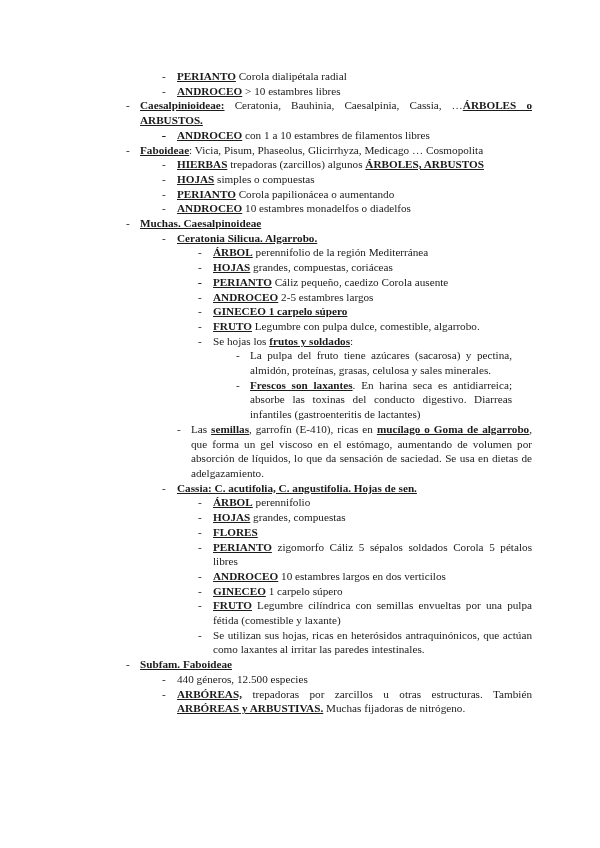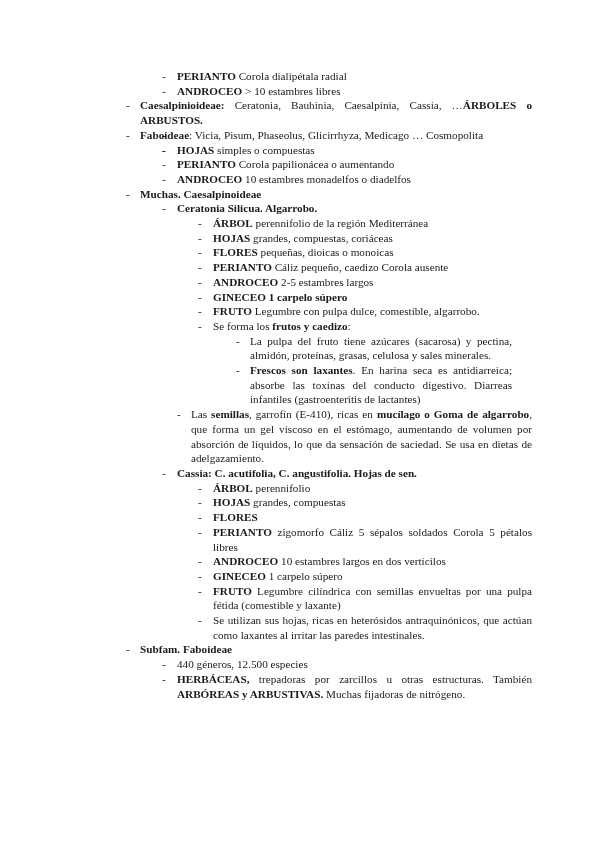--- a/index.html
+++ b/index.html
@@ -39,7 +39,7 @@
   .lvl-3   > .bullet { left: 198px; }
   .lvl-4   { padding-left: 250px; padding-right: 88px; }
   .lvl-4   > .bullet { left: 236px; }
-  b { font-weight: bold; }
+  b { font-weight: bold; text-decoration: underline; }
 </style>
 </head>
 <body>

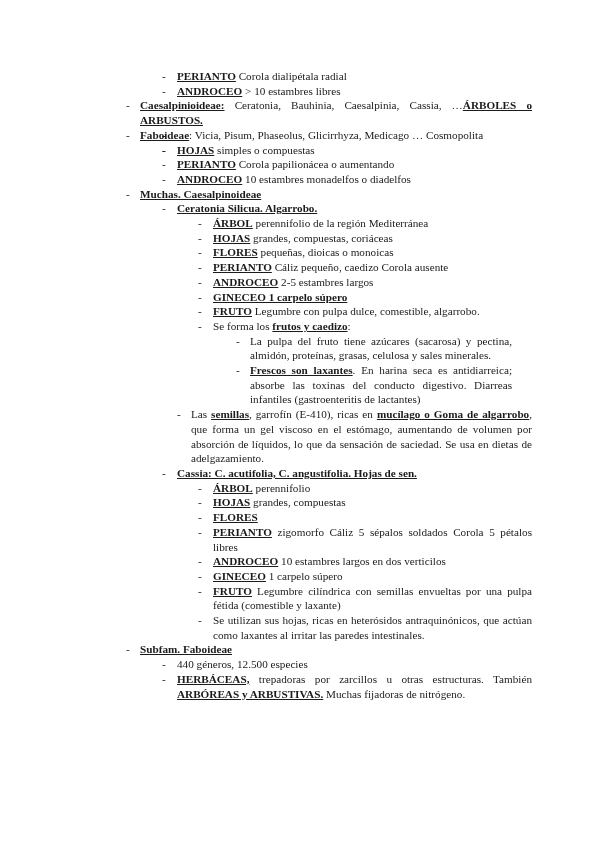--- a/index.html
+++ b/index.html
@@ -50,7 +50,7 @@
     <div class="li lvl-1"><span class="bullet">-</span><span><b>Caesalpinioideae:</b><span> Ceratonia, Bauhinia, Caesalpinia, Cassia, …</span><b>ÁRBOLES o ARBUSTOS.</b></span></div>
     <div class="li lvl-2"><span class="bullet">-</span></div>
     <div class="li lvl-2"><span class="bullet">-</span></div>
-    <div class="li lvl-2"><span class="bullet">-</span></div>
+    <div class="li lvl-2"><span class="bullet">-</span><span><b>ANDROCEO</b><span> con 1 a 10 estambres de filamentos libres</span></span></div>
     <div class="li lvl-1"><span class="bullet">-</span><span><b>Faboideae</b><span>: Vicia, Pisum, Phaseolus, Glicirrhyza, Medicago … Cosmopolita</span></span></div>
     <div class="li lvl-2"><span class="bullet">-</span></div>
     <div class="li lvl-2"><span class="bullet">-</span><span><b>HOJAS</b><span> simples o compuestas</span></span></div>

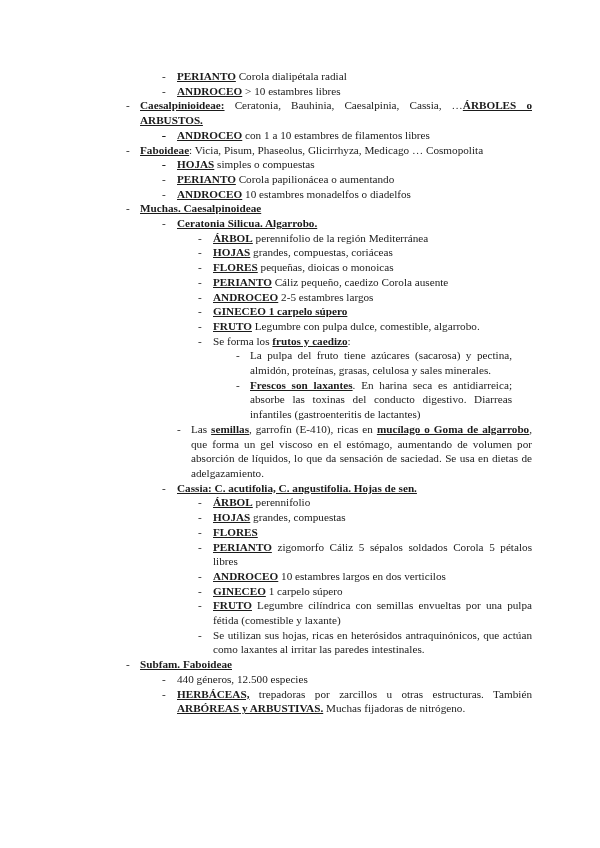--- a/index.html
+++ b/index.html
@@ -52,7 +52,7 @@
     <div class="li lvl-2"><span class="bullet">-</span></div>
     <div class="li lvl-2"><span class="bullet">-</span><span><b>ANDROCEO</b><span> con 1 a 10 estambres de filamentos libres</span></span></div>
     <div class="li lvl-1"><span class="bullet">-</span><span><b>Faboideae</b><span>: Vicia, Pisum, Phaseolus, Glicirrhyza, Medicago … Cosmopolita</span></span></div>
-    <div class="li lvl-2"><span class="bullet">-</span></div>
+    <div class="li lvl-2"><span class="bullet">-</span><span><b>HIERBAS</b><span> trepadoras (zarcillos) algunos </span><b>ÁRBOLES, ARBUSTOS</b></span></div>
     <div class="li lvl-2"><span class="bullet">-</span><span><b>HOJAS</b><span> simples o compuestas</span></span></div>
     <div class="li lvl-2"><span class="bullet">-</span><span><b>PERIANTO</b><span> Corola papilionácea o aumentando</span></span></div>
     <div class="li lvl-2"><span class="bullet">-</span><span><b>ANDROCEO</b><span> 10 estambres monadelfos o diadelfos</span></span></div>

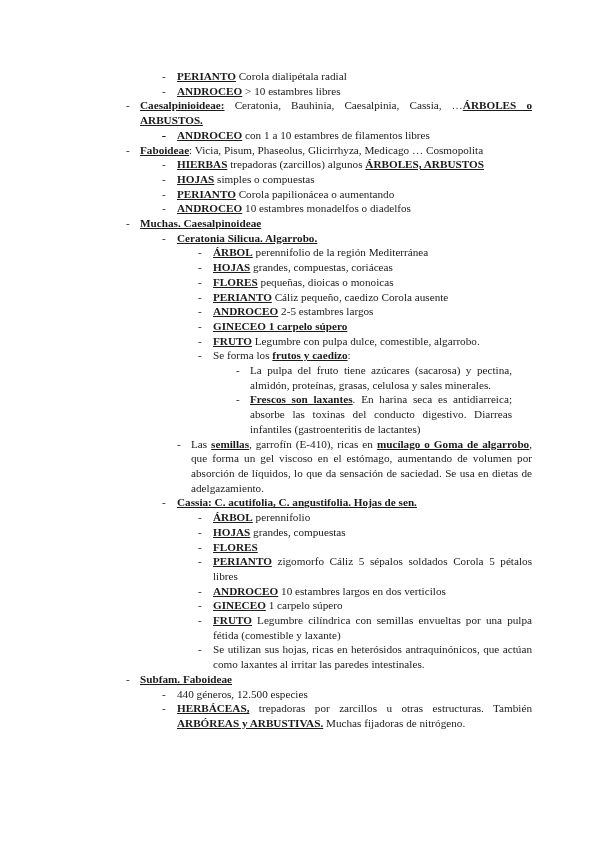--- a/index.html
+++ b/index.html
@@ -60,7 +60,7 @@
     <div class="li lvl-2"><span class="bullet">-</span><span><b>Ceratonia Silicua. Algarrobo.</b></span></div>
     <div class="li lvl-3"><span class="bullet">-</span><span><b>ÁRBOL</b><span> perennifolio de la región Mediterránea</span></span></div>
     <div class="li lvl-3"><span class="bullet">-</span><span><b>HOJAS</b><span> grandes, compuestas, coriáceas</span></span></div>
-    <div class="li lvl-3"><span class="bullet">-</span><span><b>FLORES</b><span> pequeñas, dioicas o monoicas</span></span></div>
+    <div class="li lvl-3"><span class="bullet">-</span></div>
     <div class="li lvl-3"><span class="bullet">-</span><span><b>PERIANTO</b><span> Cáliz pequeño, caedizo Corola ausente</span></span></div>
     <div class="li lvl-3"><span class="bullet">-</span><span><b>ANDROCEO</b><span> 2-5 estambres largos</span></span></div>
     <div class="li lvl-3"><span class="bullet">-</span><span><b>GINECEO 1 carpelo súpero</b></span></div>

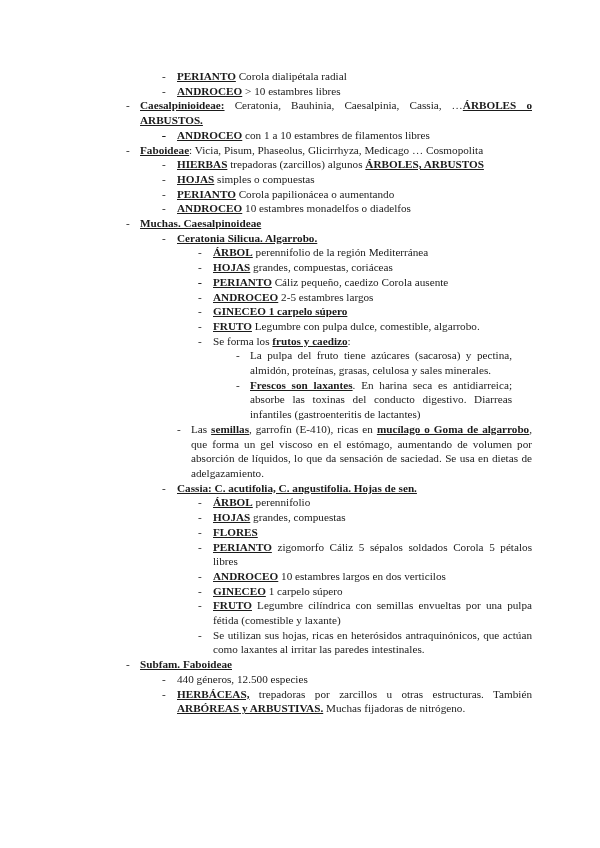--- a/index.html
+++ b/index.html
@@ -65,7 +65,7 @@
     <div class="li lvl-3"><span class="bullet">-</span><span><b>ANDROCEO</b><span> 2-5 estambres largos</span></span></div>
     <div class="li lvl-3"><span class="bullet">-</span><span><b>GINECEO 1 carpelo súpero</b></span></div>
     <div class="li lvl-3"><span class="bullet">-</span><span><b>FRUTO</b><span> Legumbre con pulpa dulce, comestible, algarrobo.</span></span></div>
-    <div class="li lvl-3"><span class="bullet">-</span><span><span>Se forma los </span><b>frutos y caedizo</b><span>:</span></span></div>
+    <div class="li lvl-3"><span class="bullet">-</span><span><span>Se hojas los </span><b>frutos y caedizo</b><span>:</span></span></div>
     <div class="li lvl-4"><span class="bullet">-</span><span><span>La pulpa del fruto tiene azúcares (sacarosa) y pectina, almidón, proteínas, grasas, celulosa y sales minerales.</span></span></div>
     <div class="li lvl-4"><span class="bullet">-</span><span><b>Frescos son laxantes</b><span>. En harina seca es antidiarreica; absorbe las toxinas del conducto digestivo. Diarreas infantiles (gastroenteritis de lactantes)</span></span></div>
     <div class="li lvl-2_5"><span class="bullet">-</span><span><span>Las </span><b>semillas</b><span>, garrofín (E-410), ricas en </span><b>mucílago o Goma de algarrobo</b><span>, que forma un gel viscoso en el estómago, aumentando de volumen por absorción de líquidos, lo que da sensación de saciedad. Se usa en dietas de adelgazamiento.</span></span></div>

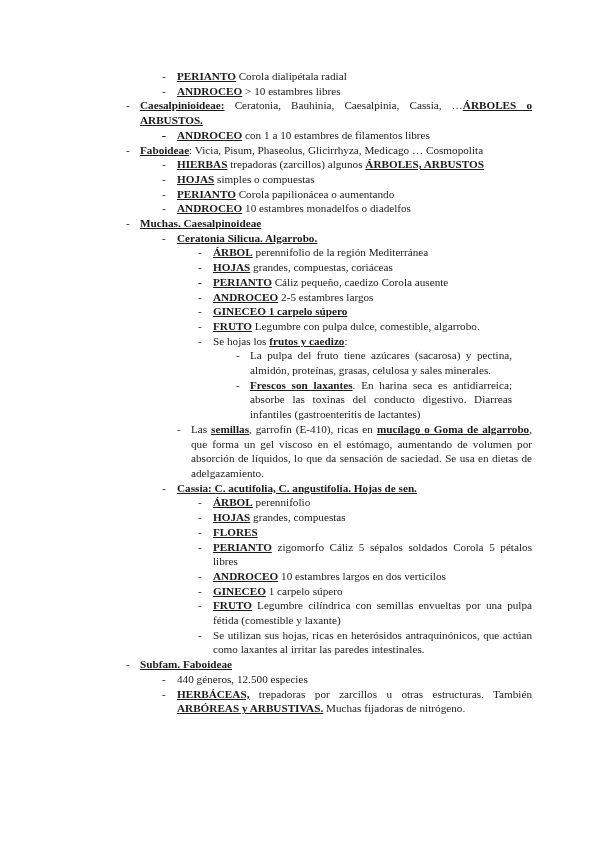--- a/index.html
+++ b/index.html
@@ -65,7 +65,7 @@
     <div class="li lvl-3"><span class="bullet">-</span><span><b>ANDROCEO</b><span> 2-5 estambres largos</span></span></div>
     <div class="li lvl-3"><span class="bullet">-</span><span><b>GINECEO 1 carpelo súpero</b></span></div>
     <div class="li lvl-3"><span class="bullet">-</span><span><b>FRUTO</b><span> Legumbre con pulpa dulce, comestible, algarrobo.</span></span></div>
-    <div class="li lvl-3"><span class="bullet">-</span><span><span>Se hojas los </span><b>frutos y caedizo</b><span>:</span></span></div>
+    <div class="li lvl-3"><span class="bullet">-</span><span><span>Se hojas los </span><b>frutos y soldados</b><span>:</span></span></div>
     <div class="li lvl-4"><span class="bullet">-</span><span><span>La pulpa del fruto tiene azúcares (sacarosa) y pectina, almidón, proteínas, grasas, celulosa y sales minerales.</span></span></div>
     <div class="li lvl-4"><span class="bullet">-</span><span><b>Frescos son laxantes</b><span>. En harina seca es antidiarreica; absorbe las toxinas del conducto digestivo. Diarreas infantiles (gastroenteritis de lactantes)</span></span></div>
     <div class="li lvl-2_5"><span class="bullet">-</span><span><span>Las </span><b>semillas</b><span>, garrofín (E-410), ricas en </span><b>mucílago o Goma de algarrobo</b><span>, que forma un gel viscoso en el estómago, aumentando de volumen por absorción de líquidos, lo que da sensación de saciedad. Se usa en dietas de adelgazamiento.</span></span></div>

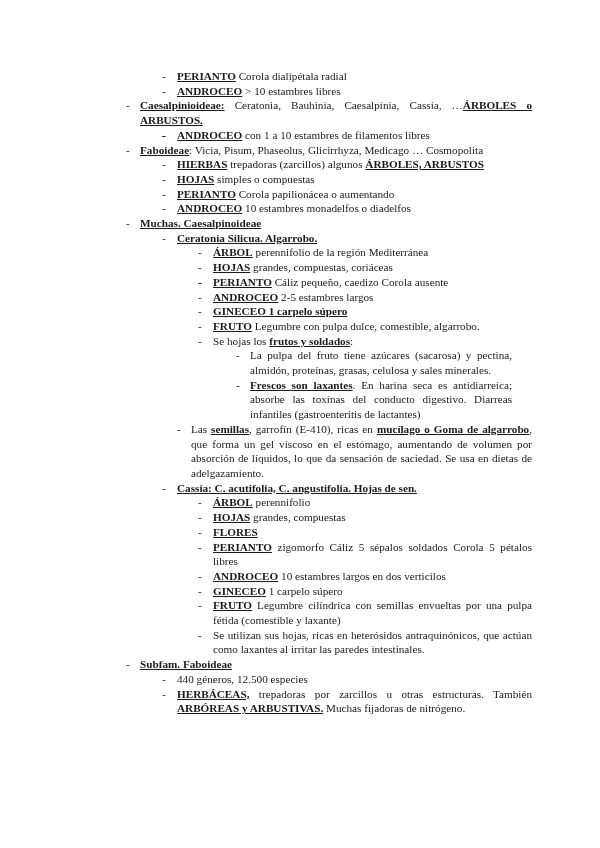--- a/index.html
+++ b/index.html
@@ -80,7 +80,7 @@
     <div class="li lvl-3"><span class="bullet">-</span><span><span>Se utilizan sus hojas, ricas en heterósidos antraquinónicos, que actúan como laxantes al irritar las paredes intestinales.</span></span></div>
     <div class="li lvl-1"><span class="bullet">-</span><span><b>Subfam. Faboideae</b></span></div>
     <div class="li lvl-2"><span class="bullet">-</span><span><span>440 géneros, 12.500 especies</span></span></div>
-    <div class="li lvl-2"><span class="bullet">-</span><span><b>HERBÁCEAS,</b><span> trepadoras por zarcillos u otras estructuras. También </span><b>ARBÓREAS y ARBUSTIVAS.</b><span> Muchas fijadoras de nitrógeno.</span></span></div>
+    <div class="li lvl-2"><span class="bullet">-</span><span><b>ARBÓREAS,</b><span> trepadoras por zarcillos u otras estructuras. También </span><b>ARBÓREAS y ARBUSTIVAS.</b><span> Muchas fijadoras de nitrógeno.</span></span></div>
   </div>
 
 </body></html>

